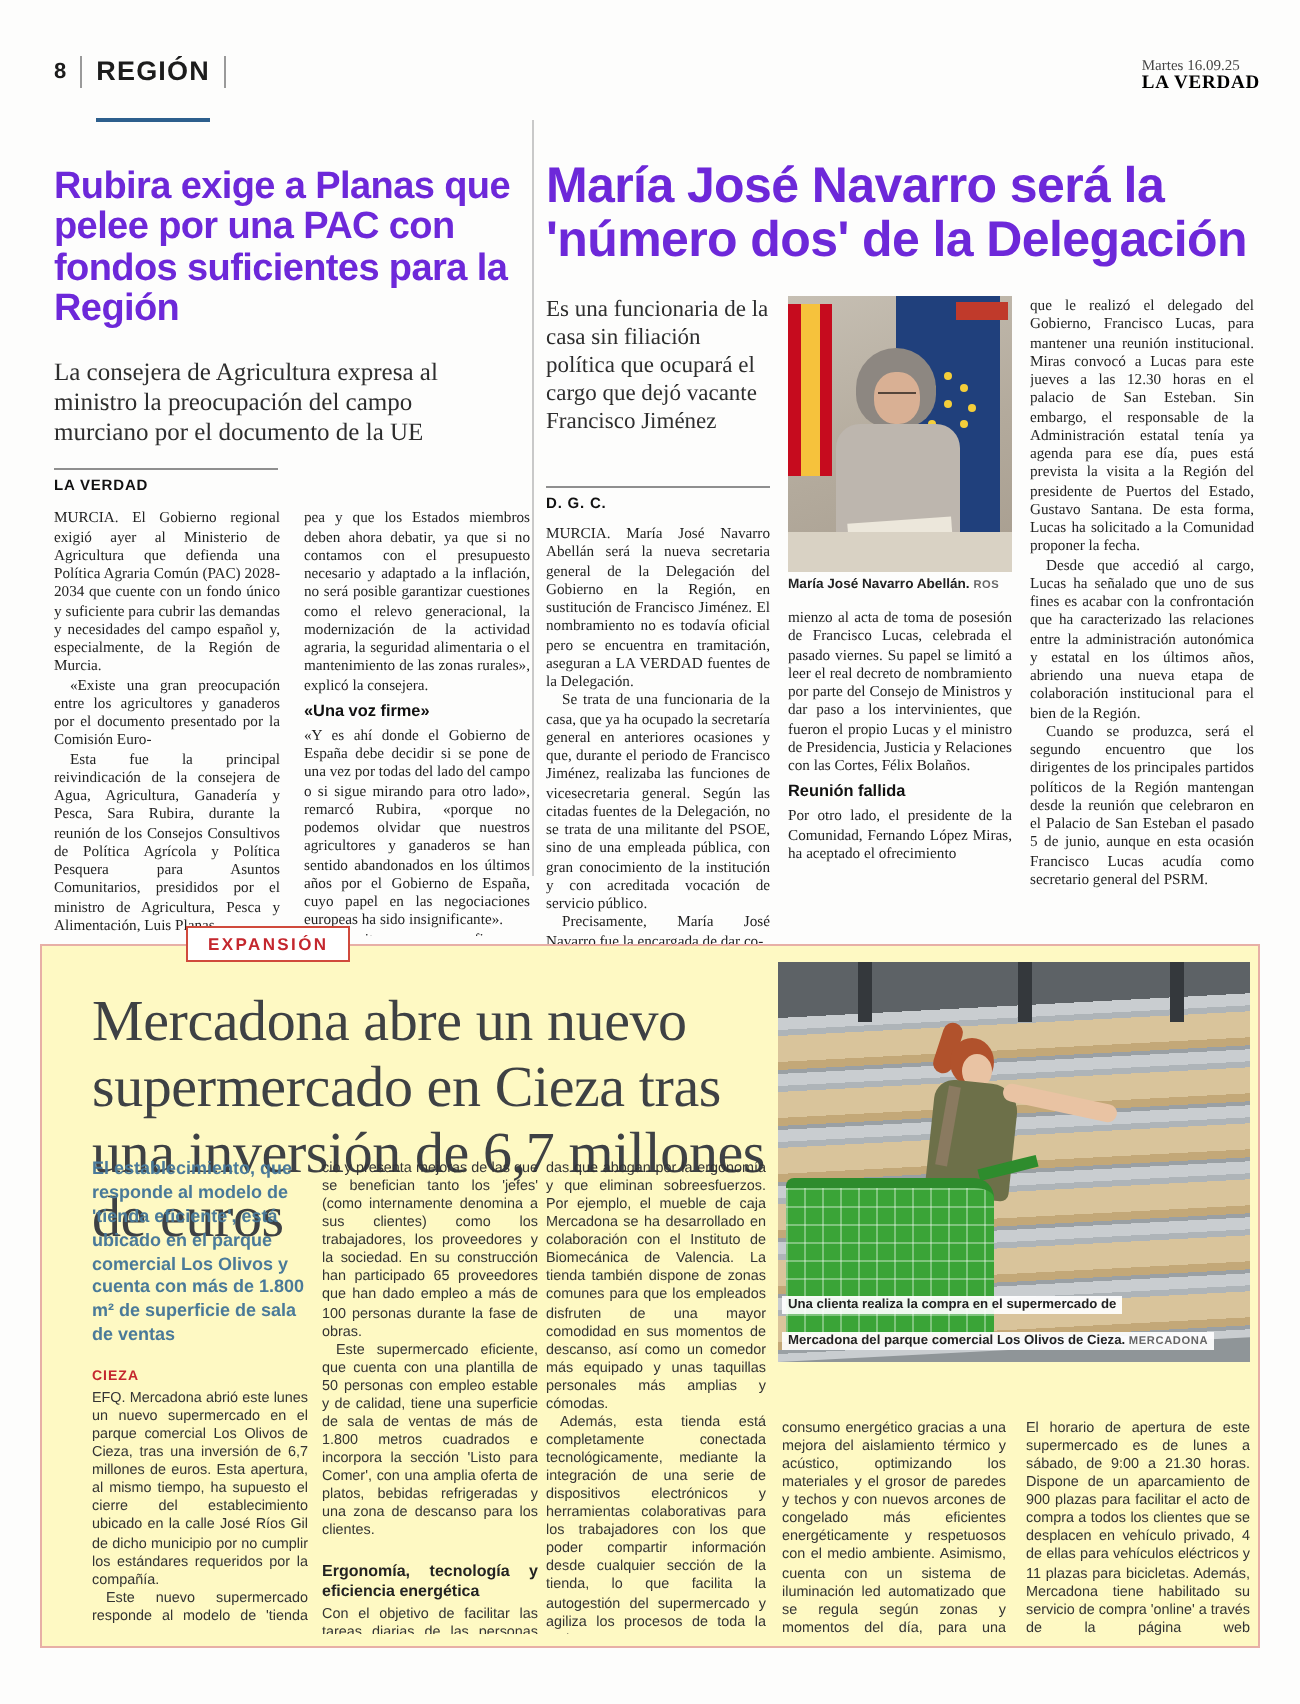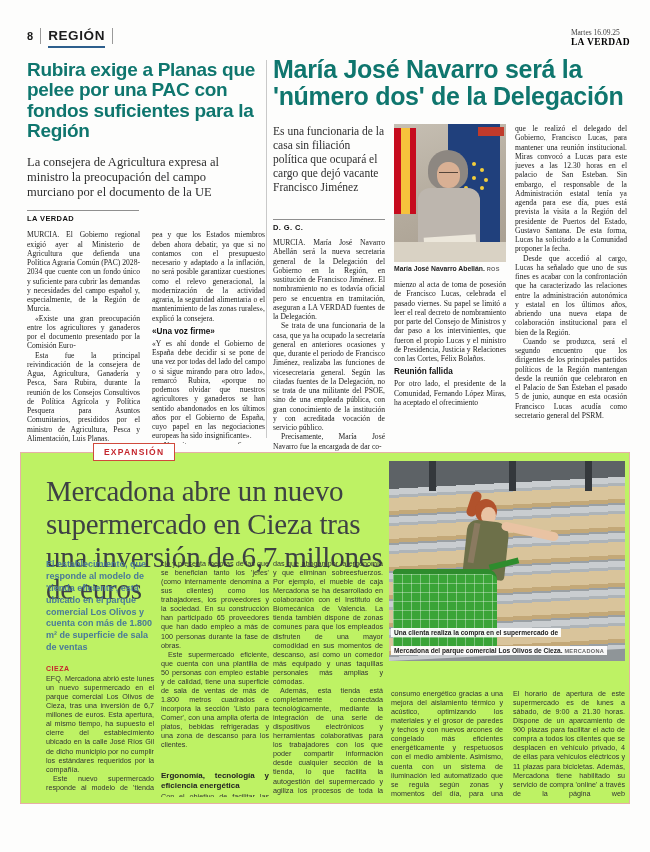--- a/index.html
+++ b/index.html
@@ -14,7 +14,7 @@
   .hdr-left { display:flex; align-items:flex-start; gap:7px; }
   .pgnum { font-family:"Liberation Sans",sans-serif; font-weight:700; font-size:11px; padding-top:2px; }
   .hbar { width:1px; height:16px; background:#9a9a9a; }
-  .section-name { font-family:"Liberation Sans",sans-serif; font-weight:700; font-size:13.5px; letter-spacing:.6px; border-bottom:2px solid #2d5f8d; padding-bottom:3px; }
+  .section-name { font-family:"Liberation Sans",sans-serif; font-weight:700; font-size:13.5px; letter-spacing:.6px; border-bottom:2px solid #2d5f8d; padding-bottom:16px; }
   .hdr-right { position:absolute; right:0; top:0; text-align:left; }
   .hdr-date { font-size:7.5px; color:#444; font-family:"Liberation Serif",serif; }
   .masthead { font-family:"Liberation Serif",serif; font-weight:700; font-size:9.5px; letter-spacing:.4px; color:#000; }

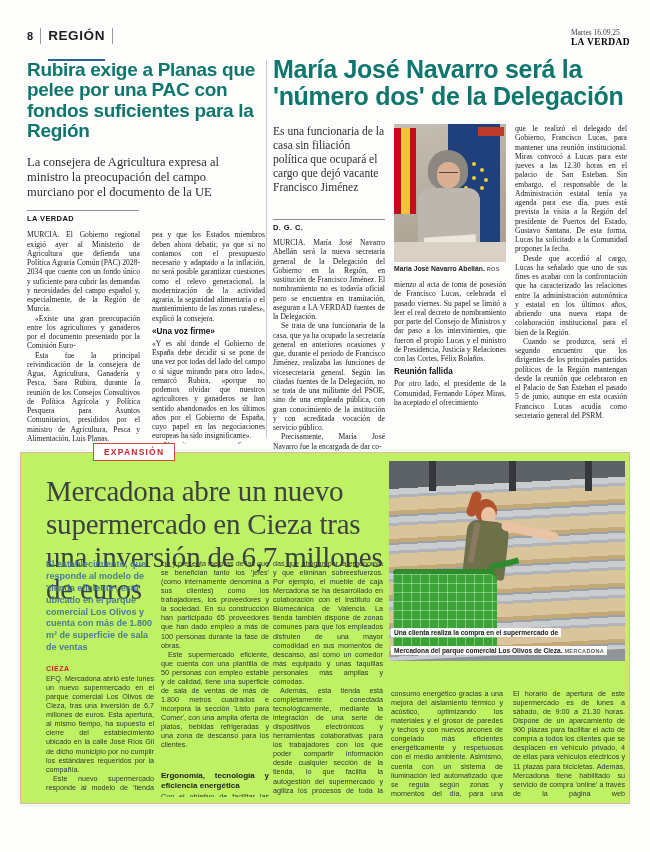--- a/index.html
+++ b/index.html
@@ -19,7 +19,7 @@
   .hdr-date { font-size:7.5px; color:#444; font-family:"Liberation Serif",serif; }
   .masthead { font-family:"Liberation Serif",serif; font-weight:700; font-size:9.5px; letter-spacing:.4px; color:#000; }
   
-  .headline { font-family:"Liberation Sans",sans-serif; font-weight:700; color:#0f766e; letter-spacing:-0.3px; }
+  .headline { font-family:"Liberation Sans",sans-serif; font-weight:700; color:#6d28d9; letter-spacing:-0.3px;margin-top:24px; }
   .standfirst { font-family:"Liberation Serif",serif; color:#2e2e2e; }
   .byline { font-family:"Liberation Sans",sans-serif; font-weight:700; font-size:7.5px; letter-spacing:.4px; color:#111;
             border-top:1px solid #8f8f8f; padding-top:3px; }

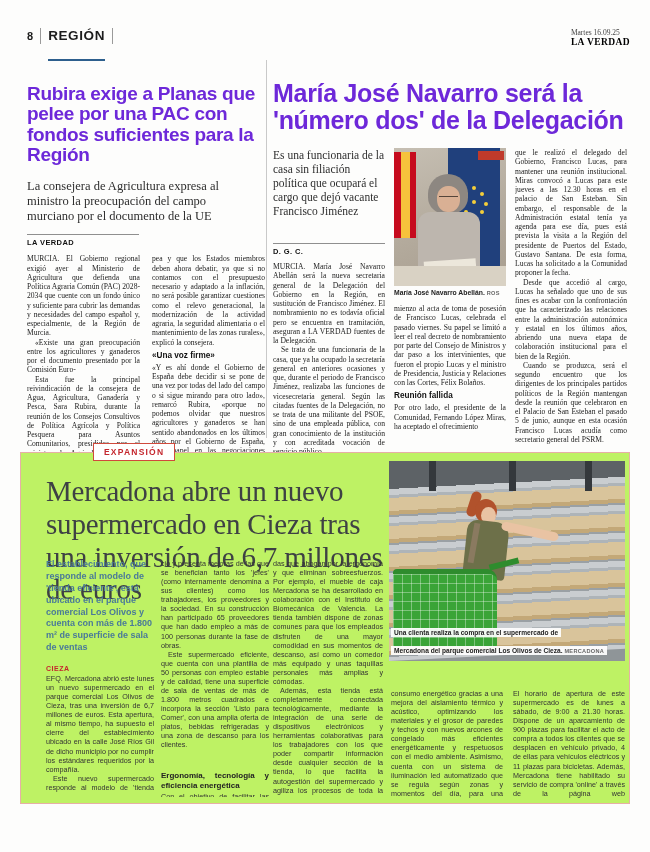--- a/index.html
+++ b/index.html
@@ -63,7 +63,7 @@
   .photo-cap { font-family:"Liberation Sans",sans-serif; font-size:6.8px; font-weight:700; color:#222; margin-top:3px; }
   .photo-credit { font-weight:700; font-size:5.6px; color:#666; letter-spacing:.3px; }
   
-  .expbox { position:absolute; left:20px; top:452px; width:610px; height:352px; border:1px solid #e7aFA6; border-color:#e7afa6; background:#bef264; }
+  .expbox { position:absolute; left:20px; top:472px; width:610px; height:352px; border:1px solid #e7aFA6; border-color:#e7afa6; background:#fef9c3; }
   .exp-label { position:absolute; top:-10px; left:72px; background:#fff; border:1px solid #d04a3c; color:#c4272e;
                font-family:"Liberation Sans",sans-serif; font-weight:700; font-size:8.5px; letter-spacing:1.2px; padding:3px 10px; }
   .exp-headline { position:absolute; left:25px; top:22px; width:345px;

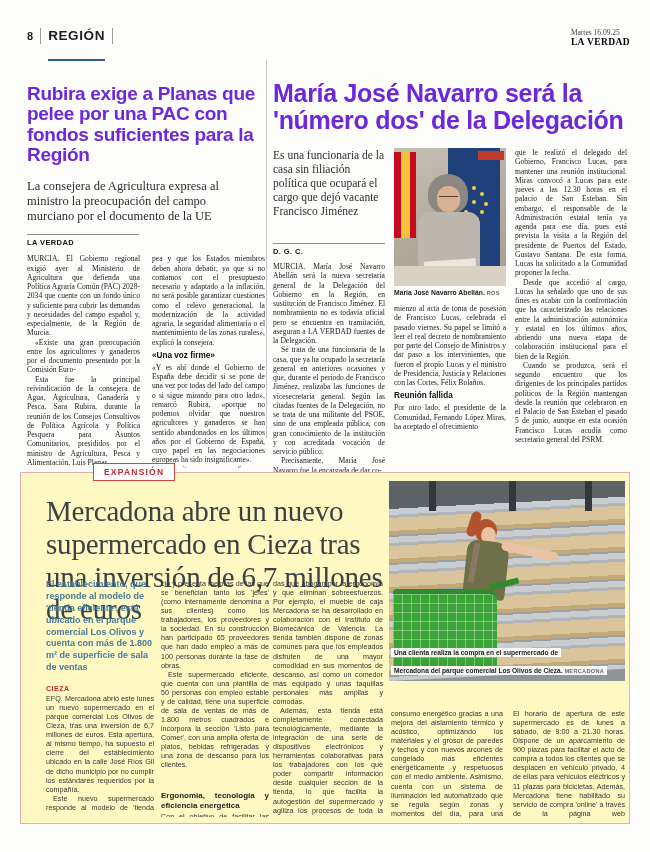--- a/index.html
+++ b/index.html
@@ -74,7 +74,7 @@
   .exp-loc { font-family:"Liberation Sans",sans-serif; font-weight:700; font-size:7px; letter-spacing:.5px; color:#c4272e; margin-bottom:2px; }
   .exp-body { font-family:"Liberation Sans",sans-serif; font-size:7.2px; line-height:1.26; text-align:justify; color:#333; overflow:hidden; }
   .exp-body p + p { text-indent:7px; }
-  .exp-sub { font-family:"Liberation Sans",sans-serif; font-weight:700; font-size:8px; line-height:1.15; color:#222; margin:22px 0 2px; }
+  .exp-sub { font-family:"Liberation Sans",sans-serif; font-weight:700; font-size:8px; line-height:1.15; color:#222; margin:12px 0 2px; }
   .exp-col { position:absolute; } 
   .exp-c1 { left:25px; top:212px; width:108px; height:128px; }
   .exp-c2 { left:140px; top:106px; width:108px; height:238px; }

